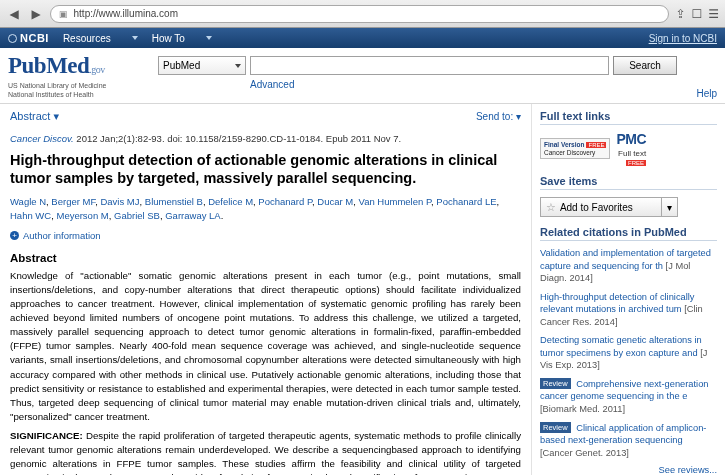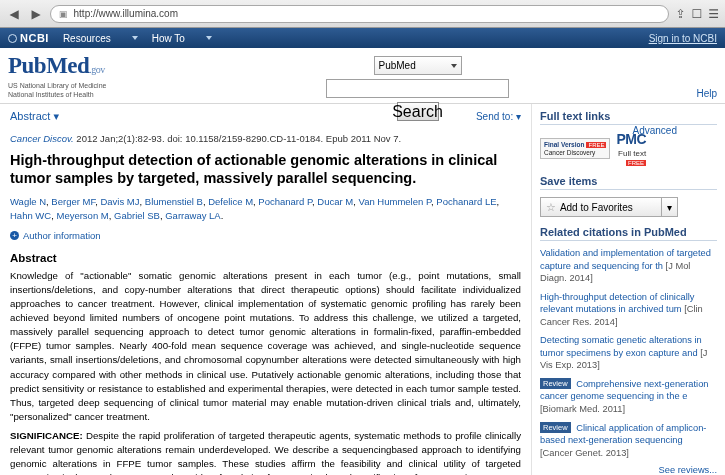--- a/index.html
+++ b/index.html
@@ -86,7 +86,7 @@
   .pm-logo .gov { font-size:10px; color:#5f87bb; font-weight:normal; }
   .pm-logo-sub { font-size:7px; color:#555; line-height:1.35; margin-top:4px; }
   .pm-search-block { flex:1; padding-top:2px; }
-  .pm-search-row { display:flex; align-items:center; gap:4px;flex-direction:column; }
+  .pm-search-row { display:flex; align-items:flex-end; gap:4px; }
   .db-select {
     width:88px; height:19px;
     border:1px solid #a0a0a0;

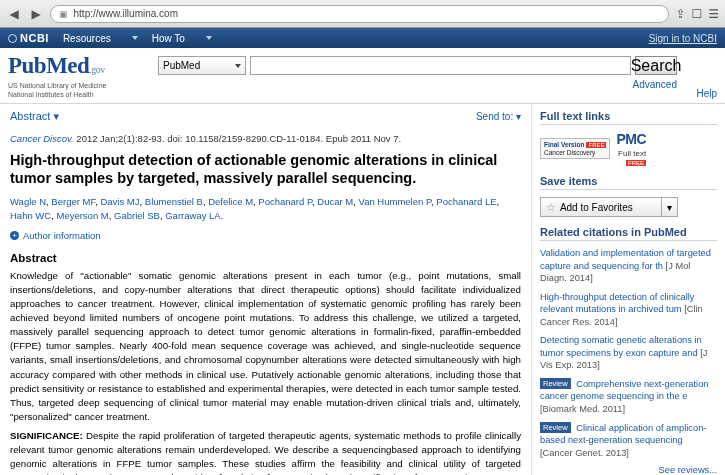--- a/index.html
+++ b/index.html
@@ -107,10 +107,10 @@
     background:#fff;
   }
   .search-btn {
-    width:42px; height:19px;
+    width:64px; height:19px;
     border:1px solid #8a8a8a;
     background:linear-gradient(#fdfdfd,#dcdcdc);
-    font-size:16px;
+    font-size:10px;
     display:flex; align-items:center; justify-content:center;
   }
   .advanced {

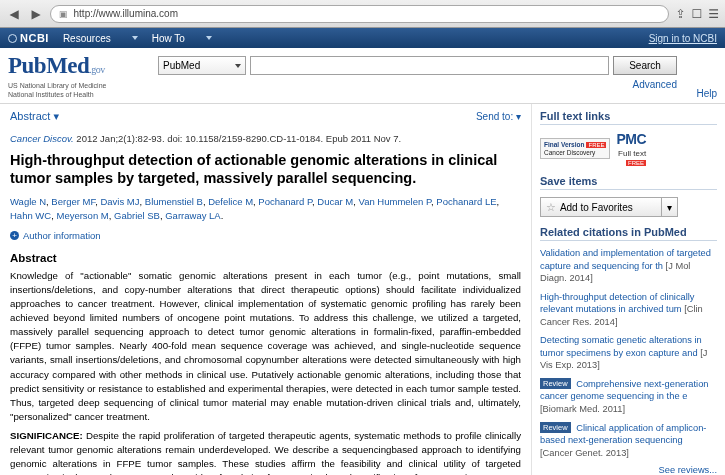--- a/index.html
+++ b/index.html
@@ -116,7 +116,6 @@
   .advanced {
     margin-top:4px; font-size:10px; color:#1a5aa6;
     margin-left:92px;
-    text-align:right;
   }
   .pm-help { width:40px; text-align:right; font-size:10px; color:#1a5aa6; padding-top:34px; }
 

